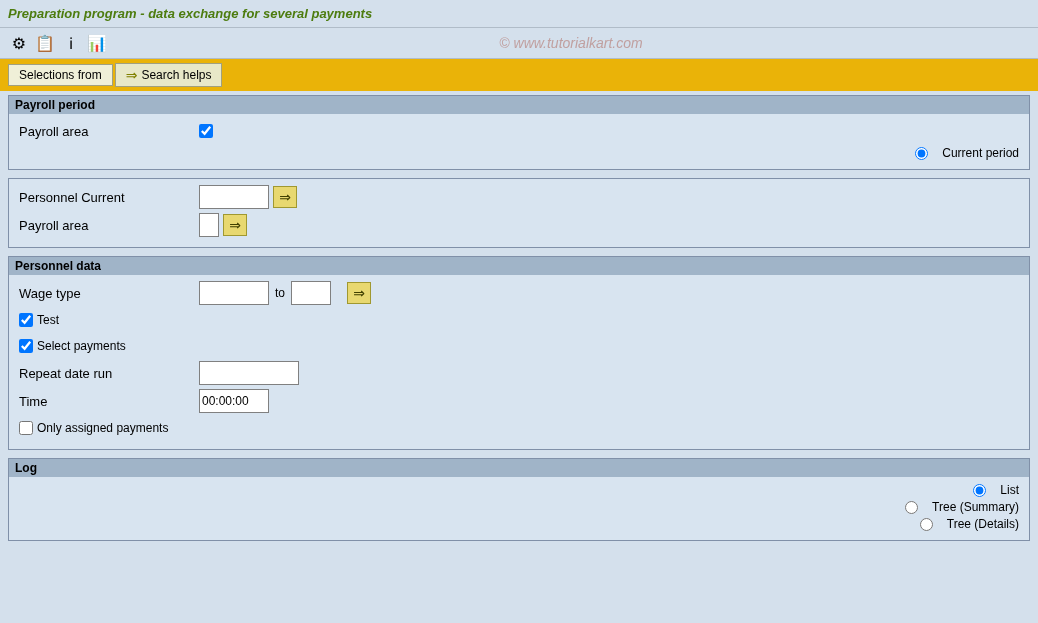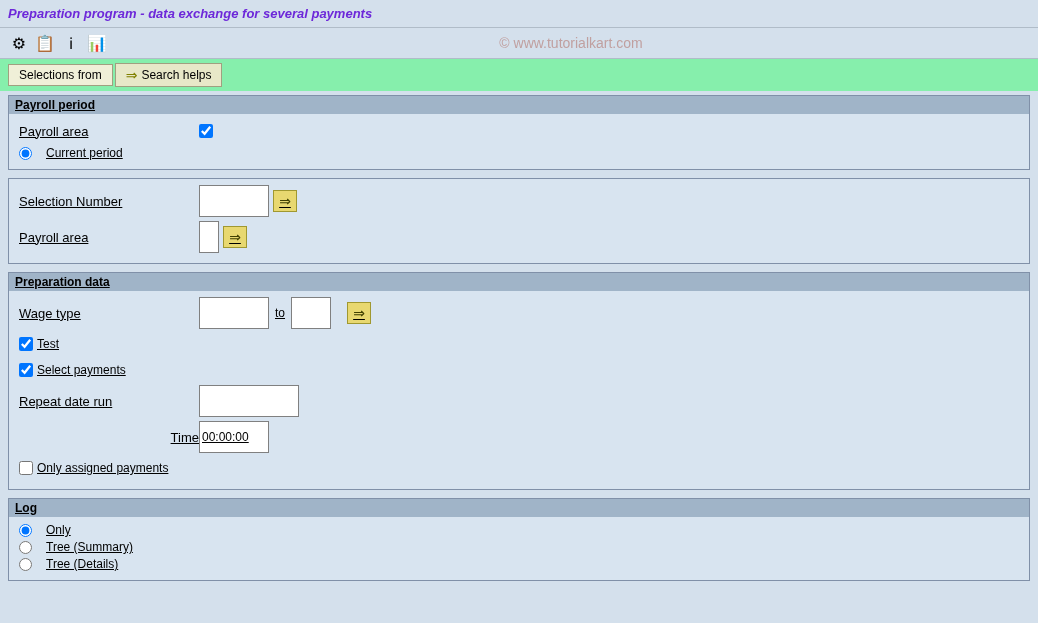--- a/index.html
+++ b/index.html
@@ -16,7 +16,7 @@
       font-weight: bold;
       font-style: italic;
       font-size: 13px;
-      color: #6d28d9;
+      color: #4d7c0f;
       border-bottom: 1px solid #b0bcc8;
     }
     .toolbar {

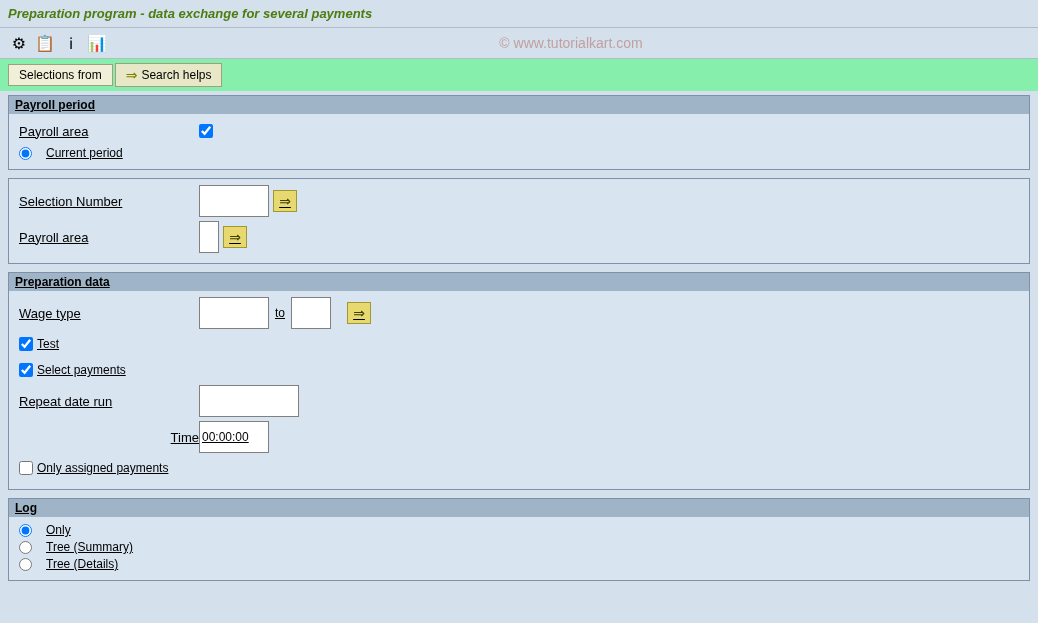--- a/index.html
+++ b/index.html
@@ -41,6 +41,7 @@
       text-align: center;
       color: #c0a0a0;
       font-size: 14px;
+      font-style: italic;
     }
     .tab-bar {
       background: #86efac;

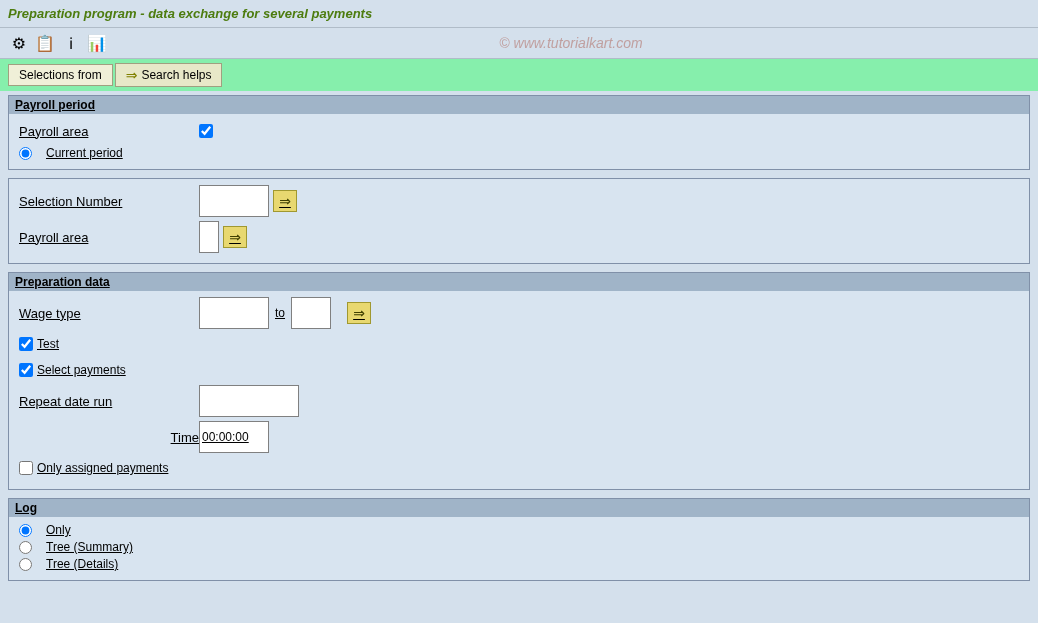--- a/index.html
+++ b/index.html
@@ -44,7 +44,7 @@
       font-style: italic;
     }
     .tab-bar {
-      background: #86efac;
+      background: #eab308;
       padding: 4px 8px;
       display: flex;
       align-items: center;

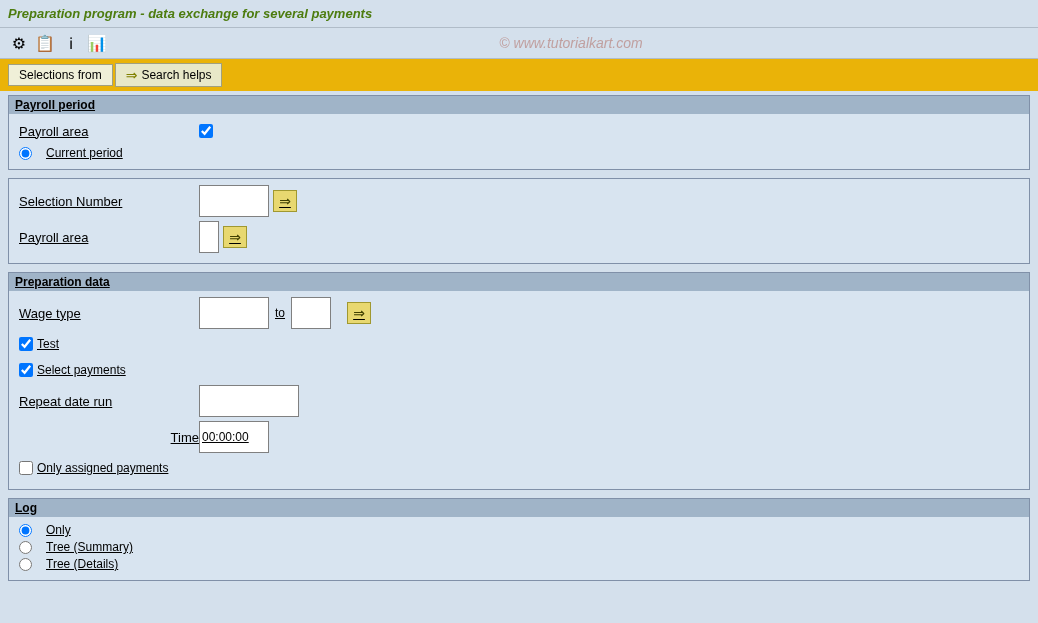--- a/index.html
+++ b/index.html
@@ -69,7 +69,6 @@
     }
     .main-content {
       padding: 4px 8px;
-      text-decoration: underline;
     }
     .section {
       border: 1px solid #8090a8;

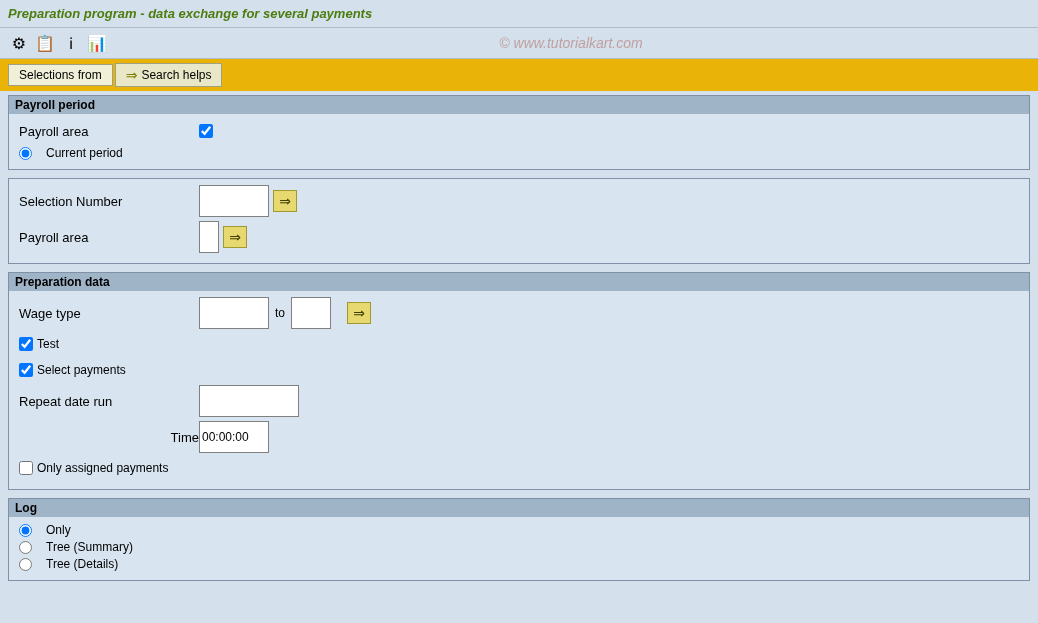--- a/index.html
+++ b/index.html
@@ -114,6 +114,7 @@
       align-items: center;
       margin-bottom: 3px;
       gap: 14px;
+      justify-content: flex-end;
     }
     .radio-row input[type="radio"] {
       margin: 0;

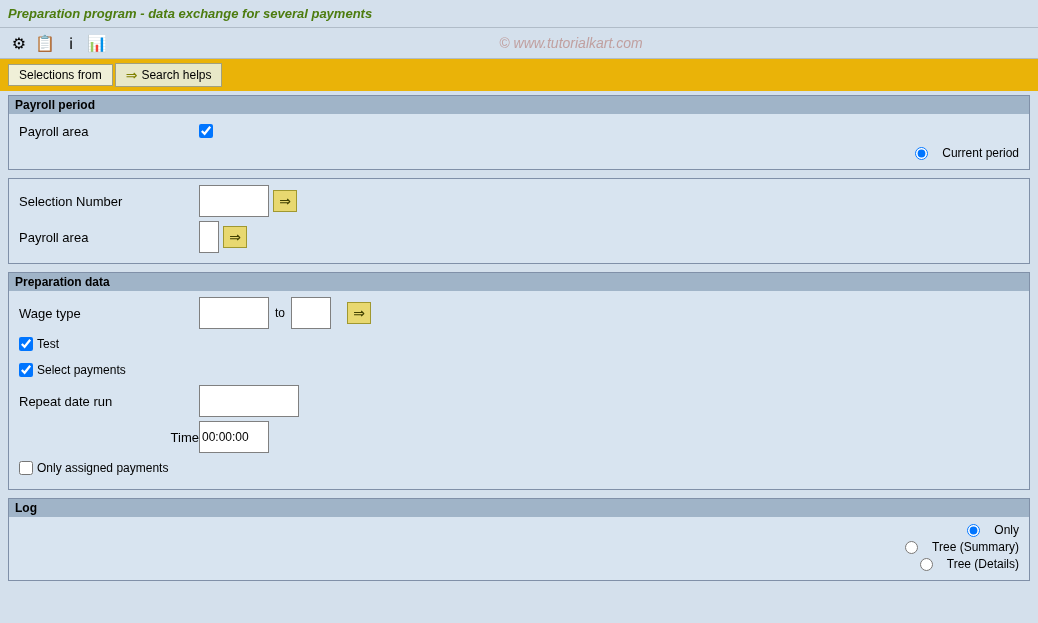--- a/index.html
+++ b/index.html
@@ -201,7 +201,7 @@
   <div class="section">
     <div class="section-body">
       <div class="form-row">
-        <div class="form-label">Selection Number</div>
+        <div class="form-label">Personnel Current</div>
         <input type="text" class="medium-input" style="">
         <button class="arrow-btn">⇒</button>
       </div>

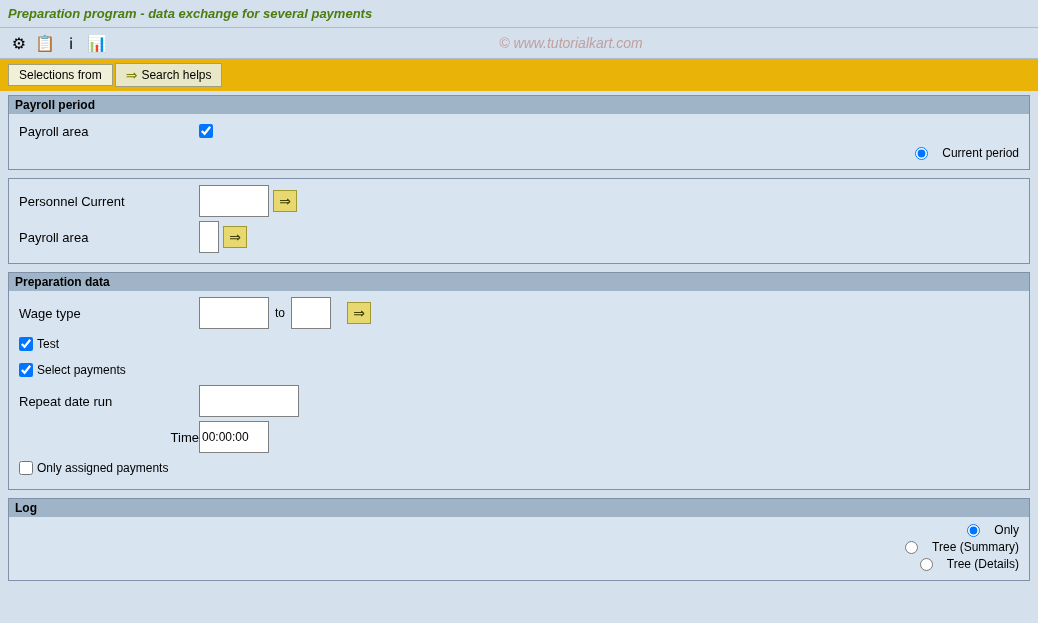--- a/index.html
+++ b/index.html
@@ -214,7 +214,7 @@
   </div>
 
   <div class="section">
-    <div class="section-header">Preparation data</div>
+    <div class="section-header">Personnel data</div>
     <div class="section-body">
 
 

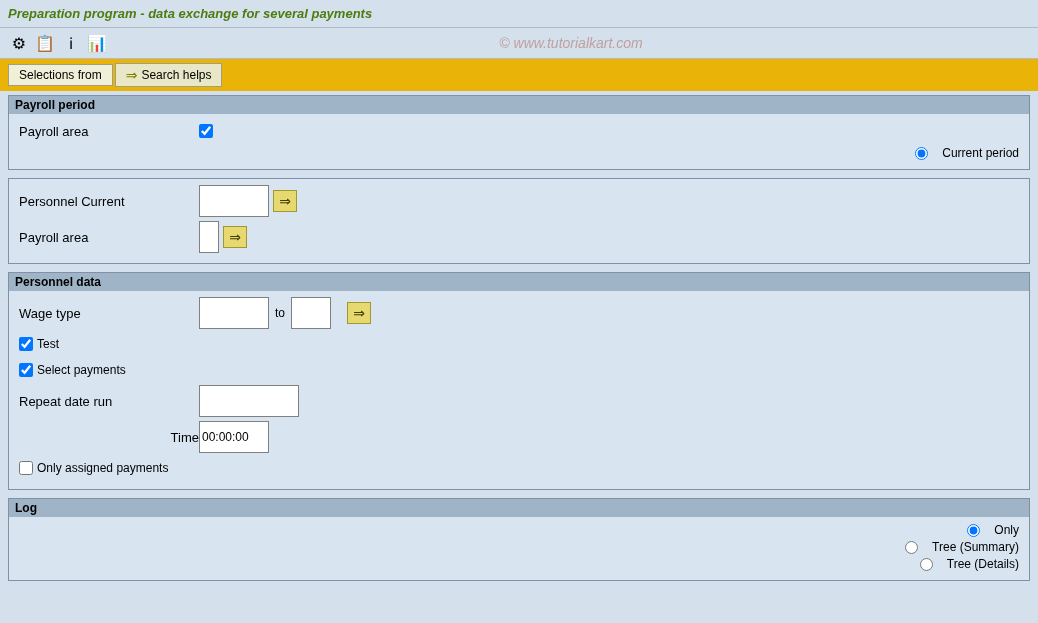--- a/index.html
+++ b/index.html
@@ -242,7 +242,7 @@
       </div>
 
       <div class="form-row">
-        <div class="form-label" style="text-align:right;">Time</div>
+        <div class="form-label" style="text-align:left;">Time</div>
         <input type="text" class="time-input" value="00:00:00" style="">
       </div>
 

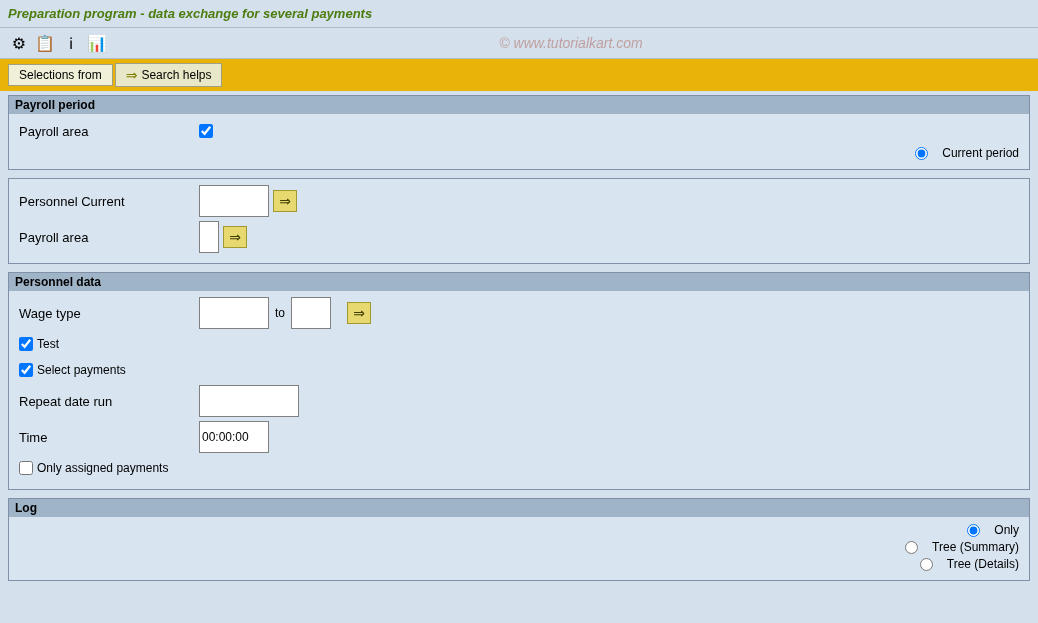--- a/index.html
+++ b/index.html
@@ -99,7 +99,7 @@
     input[type="text"] {
       border: 1px solid #808080;
       background: #fff;
-      height: 32px;
+      height: 24px;
       font-size: 12px;
       padding: 1px 2px;
     }

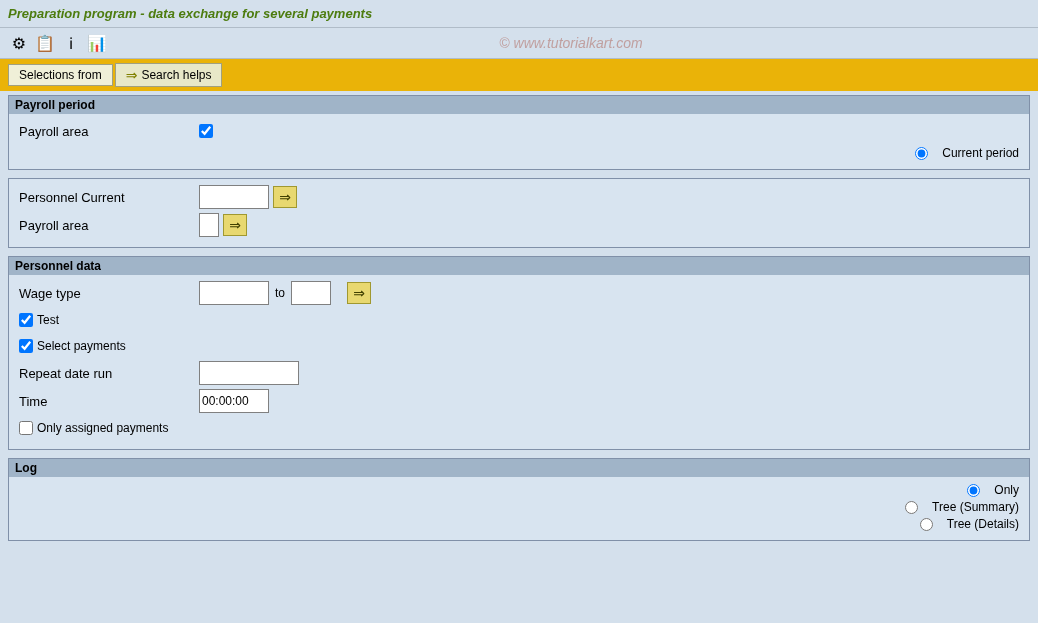--- a/index.html
+++ b/index.html
@@ -258,7 +258,7 @@
     <div class="section-body">
       <div class="radio-row">
         <input type="radio" name="log" checked="" style="">
-        <span>Only</span>
+        <span>List</span>
       </div>
       <div class="radio-row">
         <input type="radio" name="log" style="">

